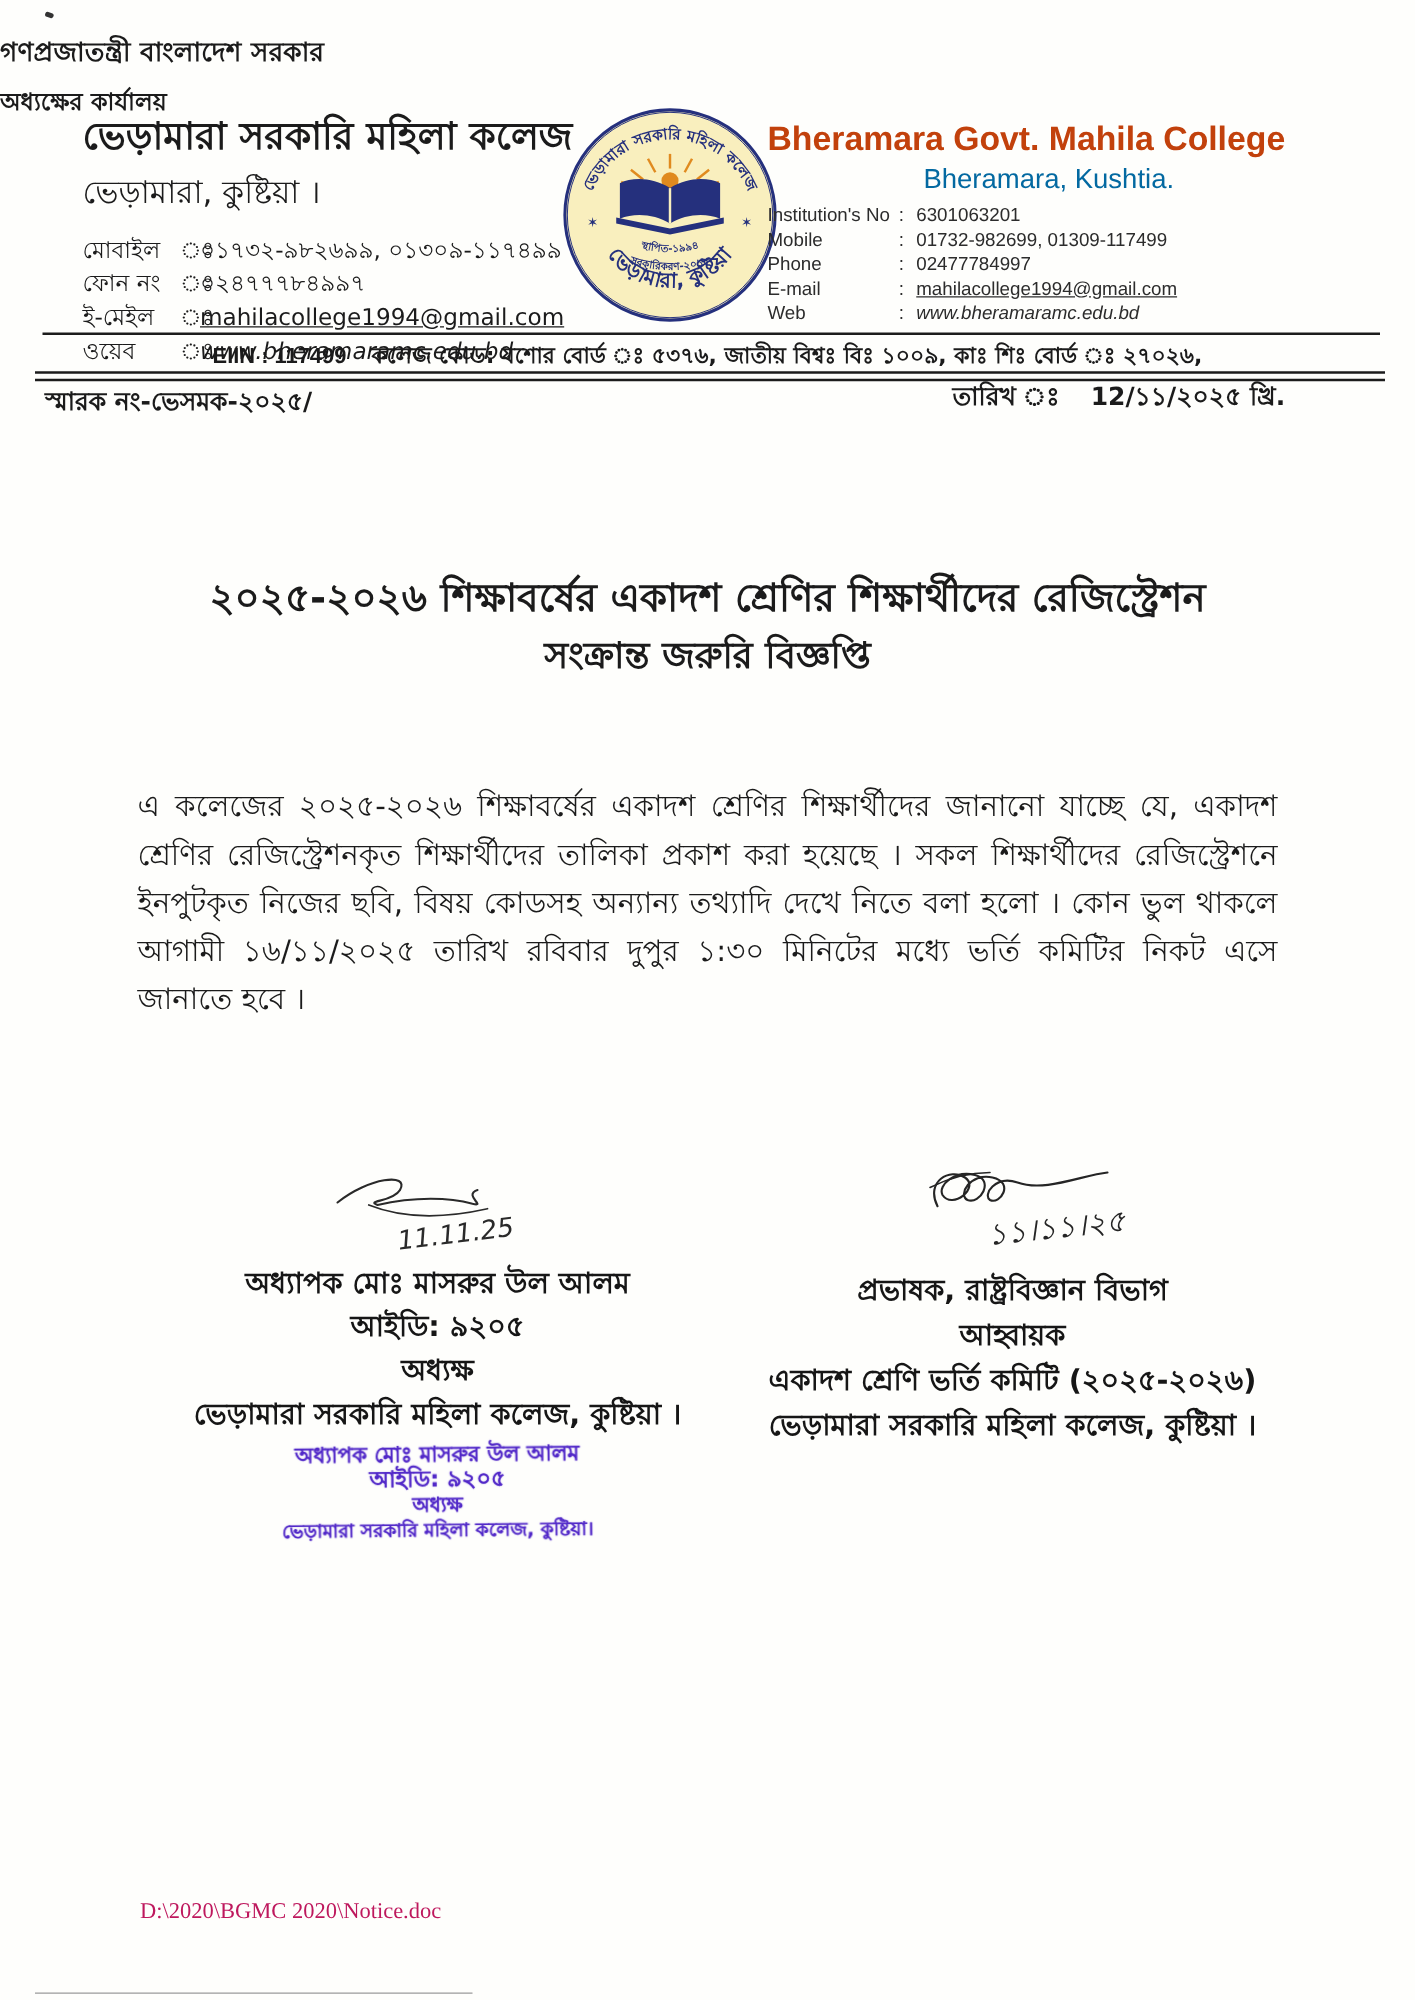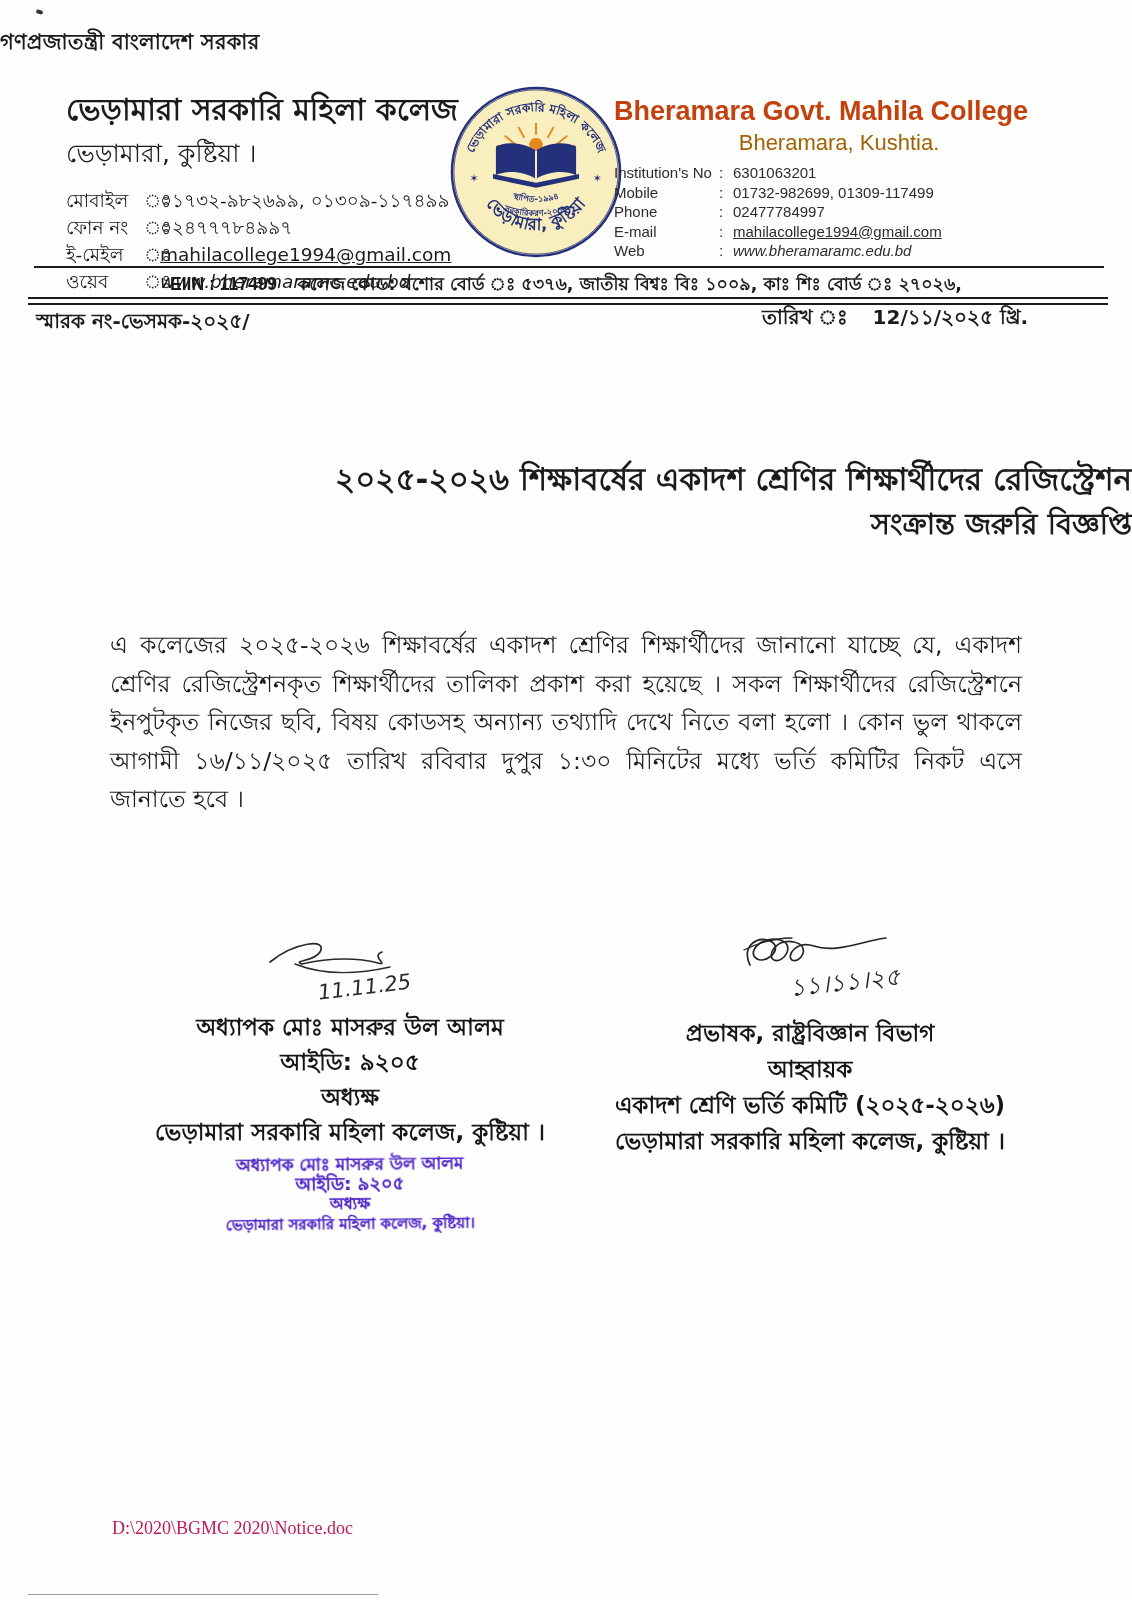--- a/index.html
+++ b/index.html
@@ -80,6 +80,7 @@
 
   <div class="gov-head">
     <div class="gov-line1">গণপ্রজাতন্ত্রী বাংলাদেশ সরকার</div>
+    <div class="gov-line2">অধ্যক্ষের কার্যালয়</div>
   </div>
 
   <div class="col-left">

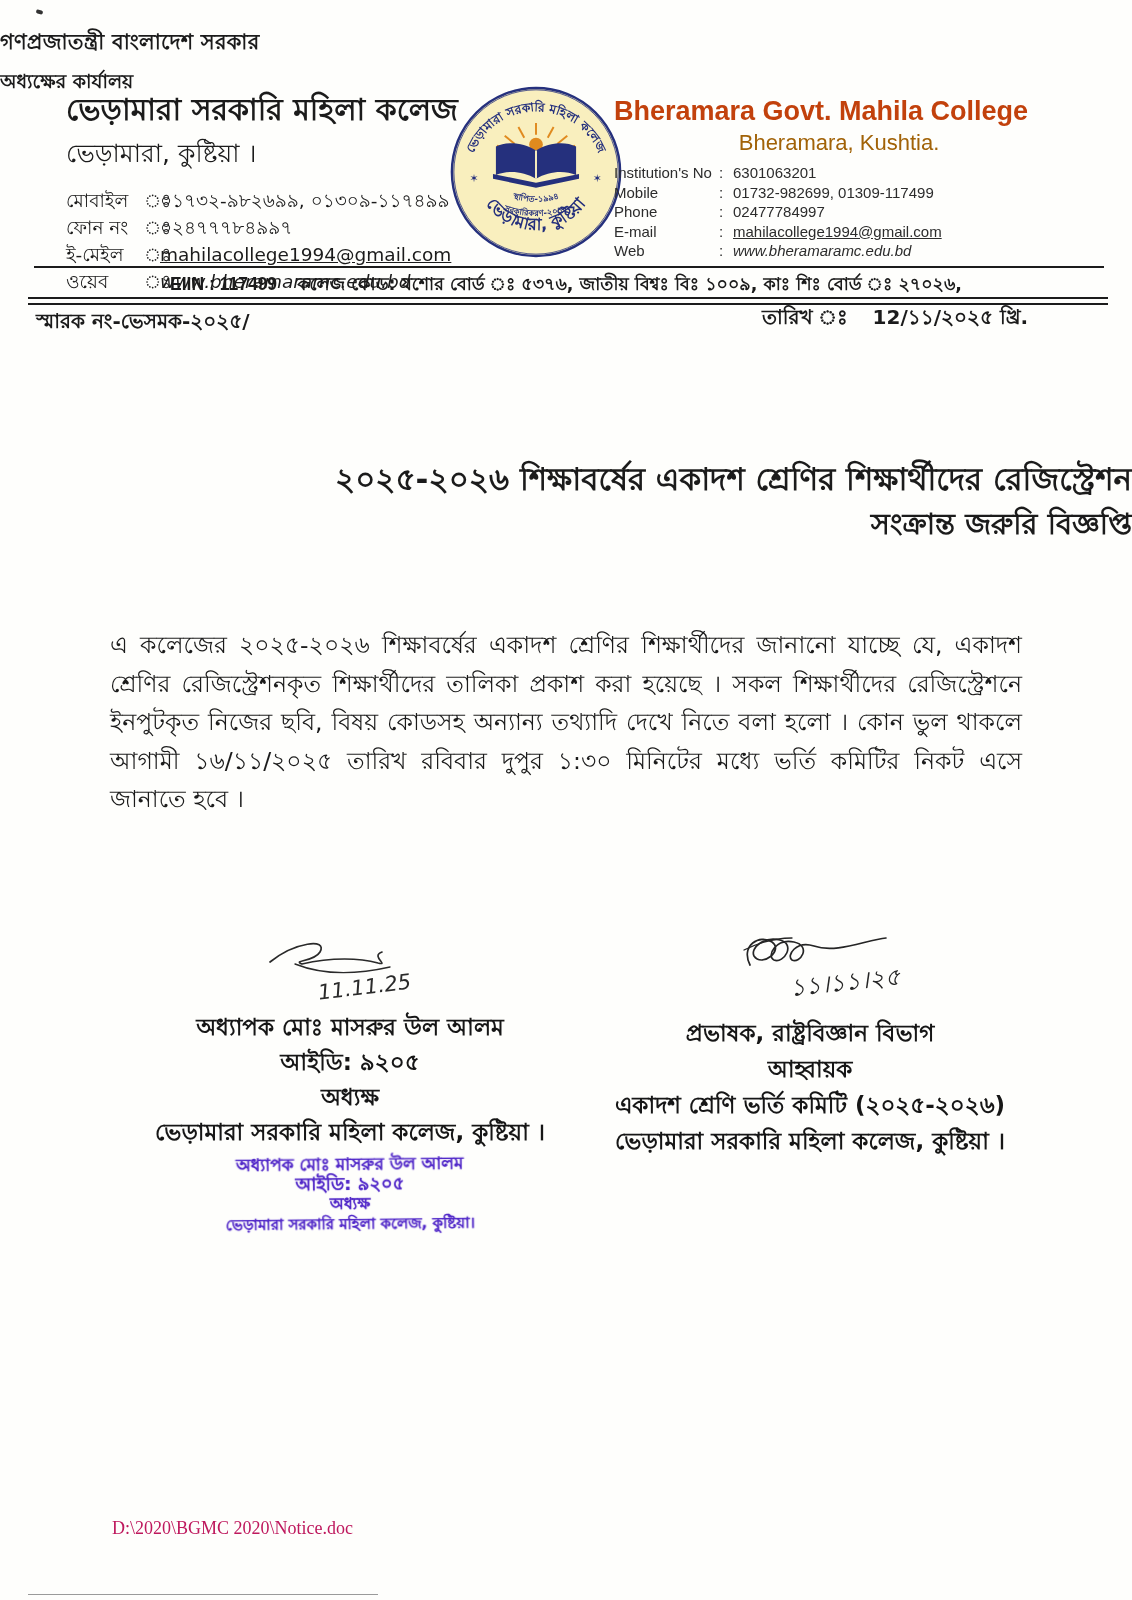--- a/index.html
+++ b/index.html
@@ -28,7 +28,7 @@
   
   .col-right{position:absolute; top:96px; left:614px; width:450px;}
   .col-right .en-name{font-family:"Liberation Sans",sans-serif; font-size:27px; font-weight:700; color:#c2410c; white-space:nowrap;}
-  .col-right .en-addr{font-family:"Liberation Sans",sans-serif; font-size:22px; color:#a16207; text-align:center; margin-top:3px;}
+  .col-right .en-addr{font-family:"Liberation Sans",sans-serif; font-size:22px; color:#0369a1; text-align:center; margin-top:3px;}
   .col-right .rows{margin-top:7px; font-family:"Liberation Sans",sans-serif; font-size:15px; line-height:19.5px; color:#2c2c2c;}
   .rrow{display:flex;}
   .rrow .lbl{width:105px; flex:none;}

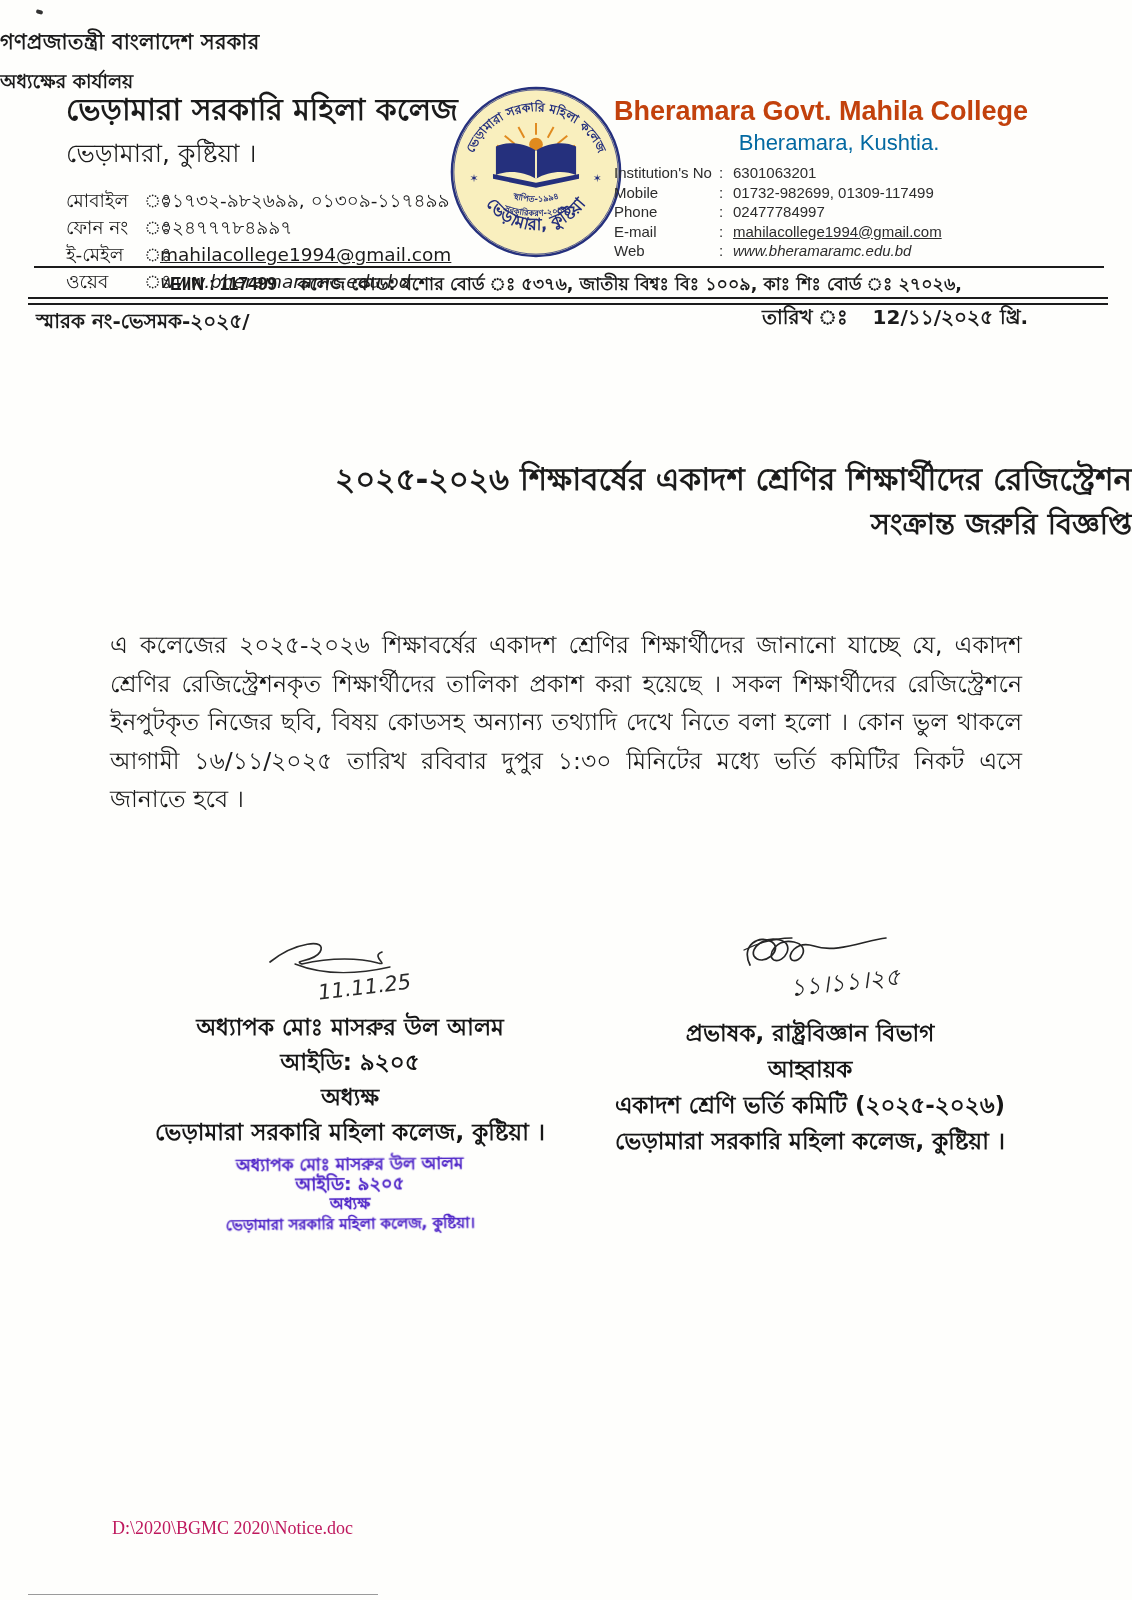--- a/index.html
+++ b/index.html
@@ -43,7 +43,7 @@
   .memo-date{position:absolute; left:762px; top:302px; font-size:20px; font-weight:600;}
   .memo-date .dval{margin-left:18px;}
   
-  .title{position:absolute; left:0; right:0; top:458px; text-align:right; font-weight:700;}
+  .title{position:absolute; left:0; right:0; top:458px; text-align:center; font-weight:700;}
   .title .t1{font-size:31px; line-height:42px;}
   .title .t2{font-size:29px; line-height:40px; margin-top:4px;}
   

